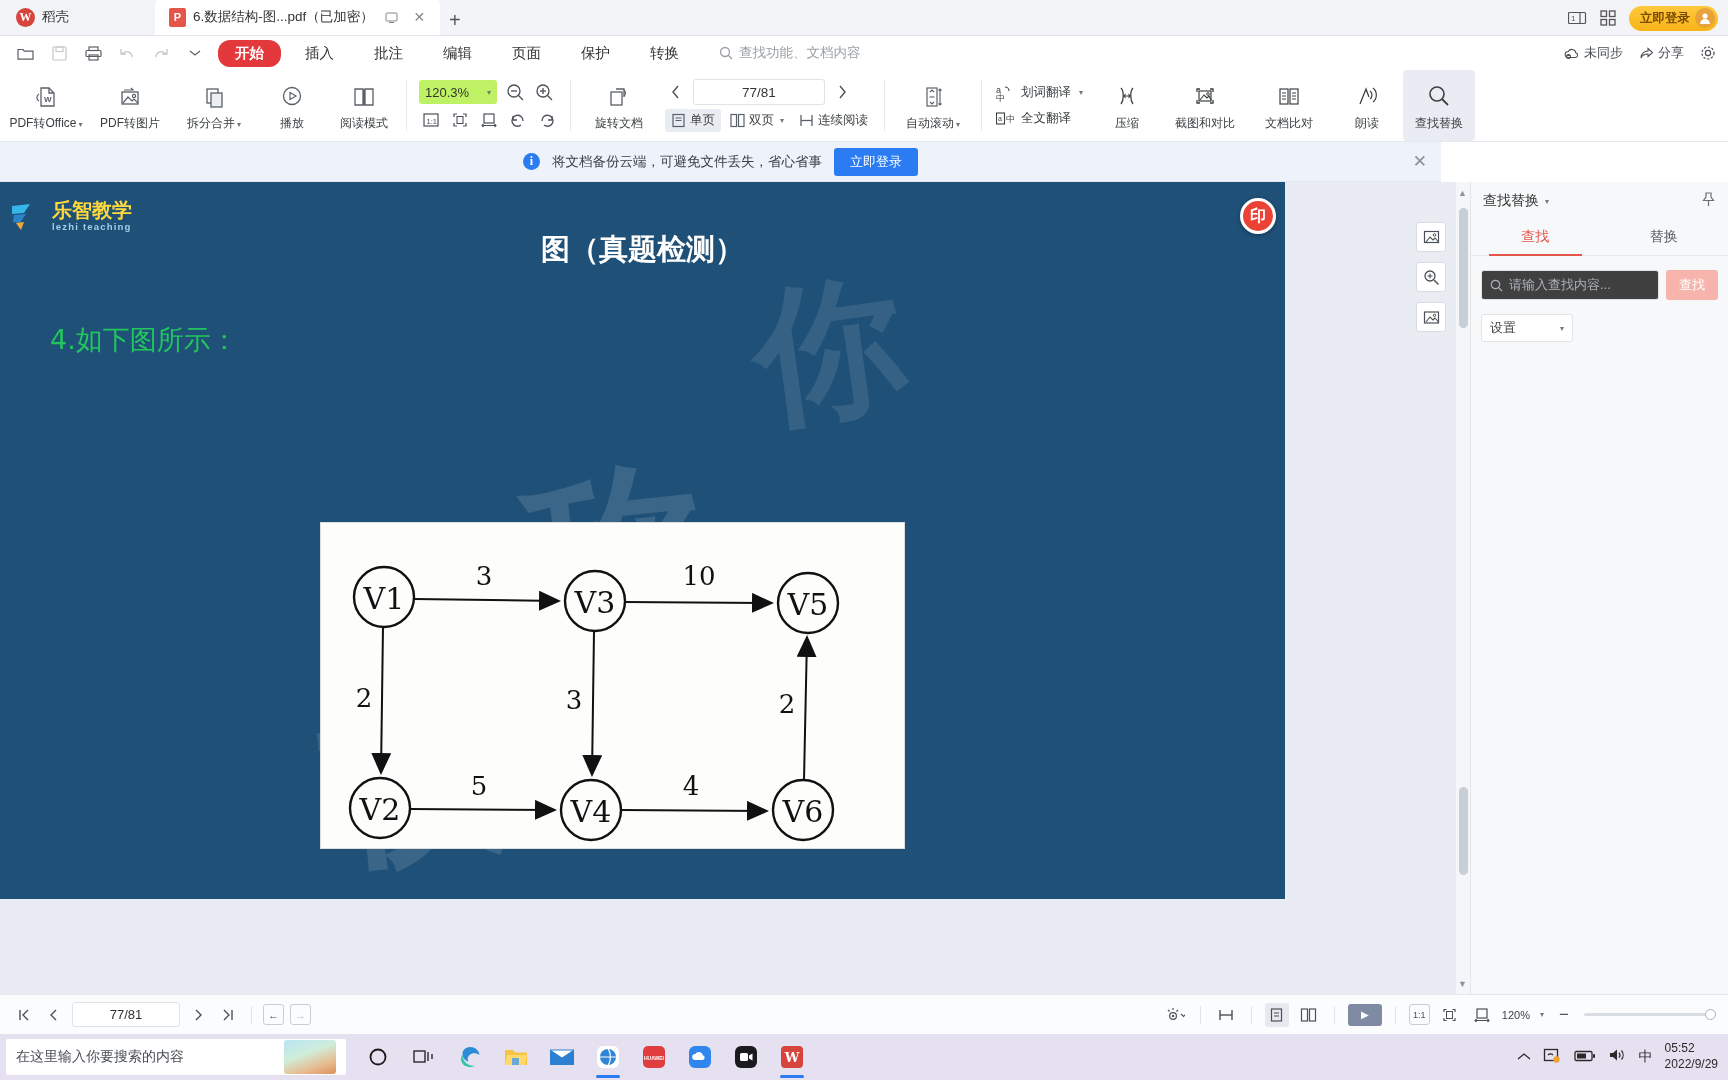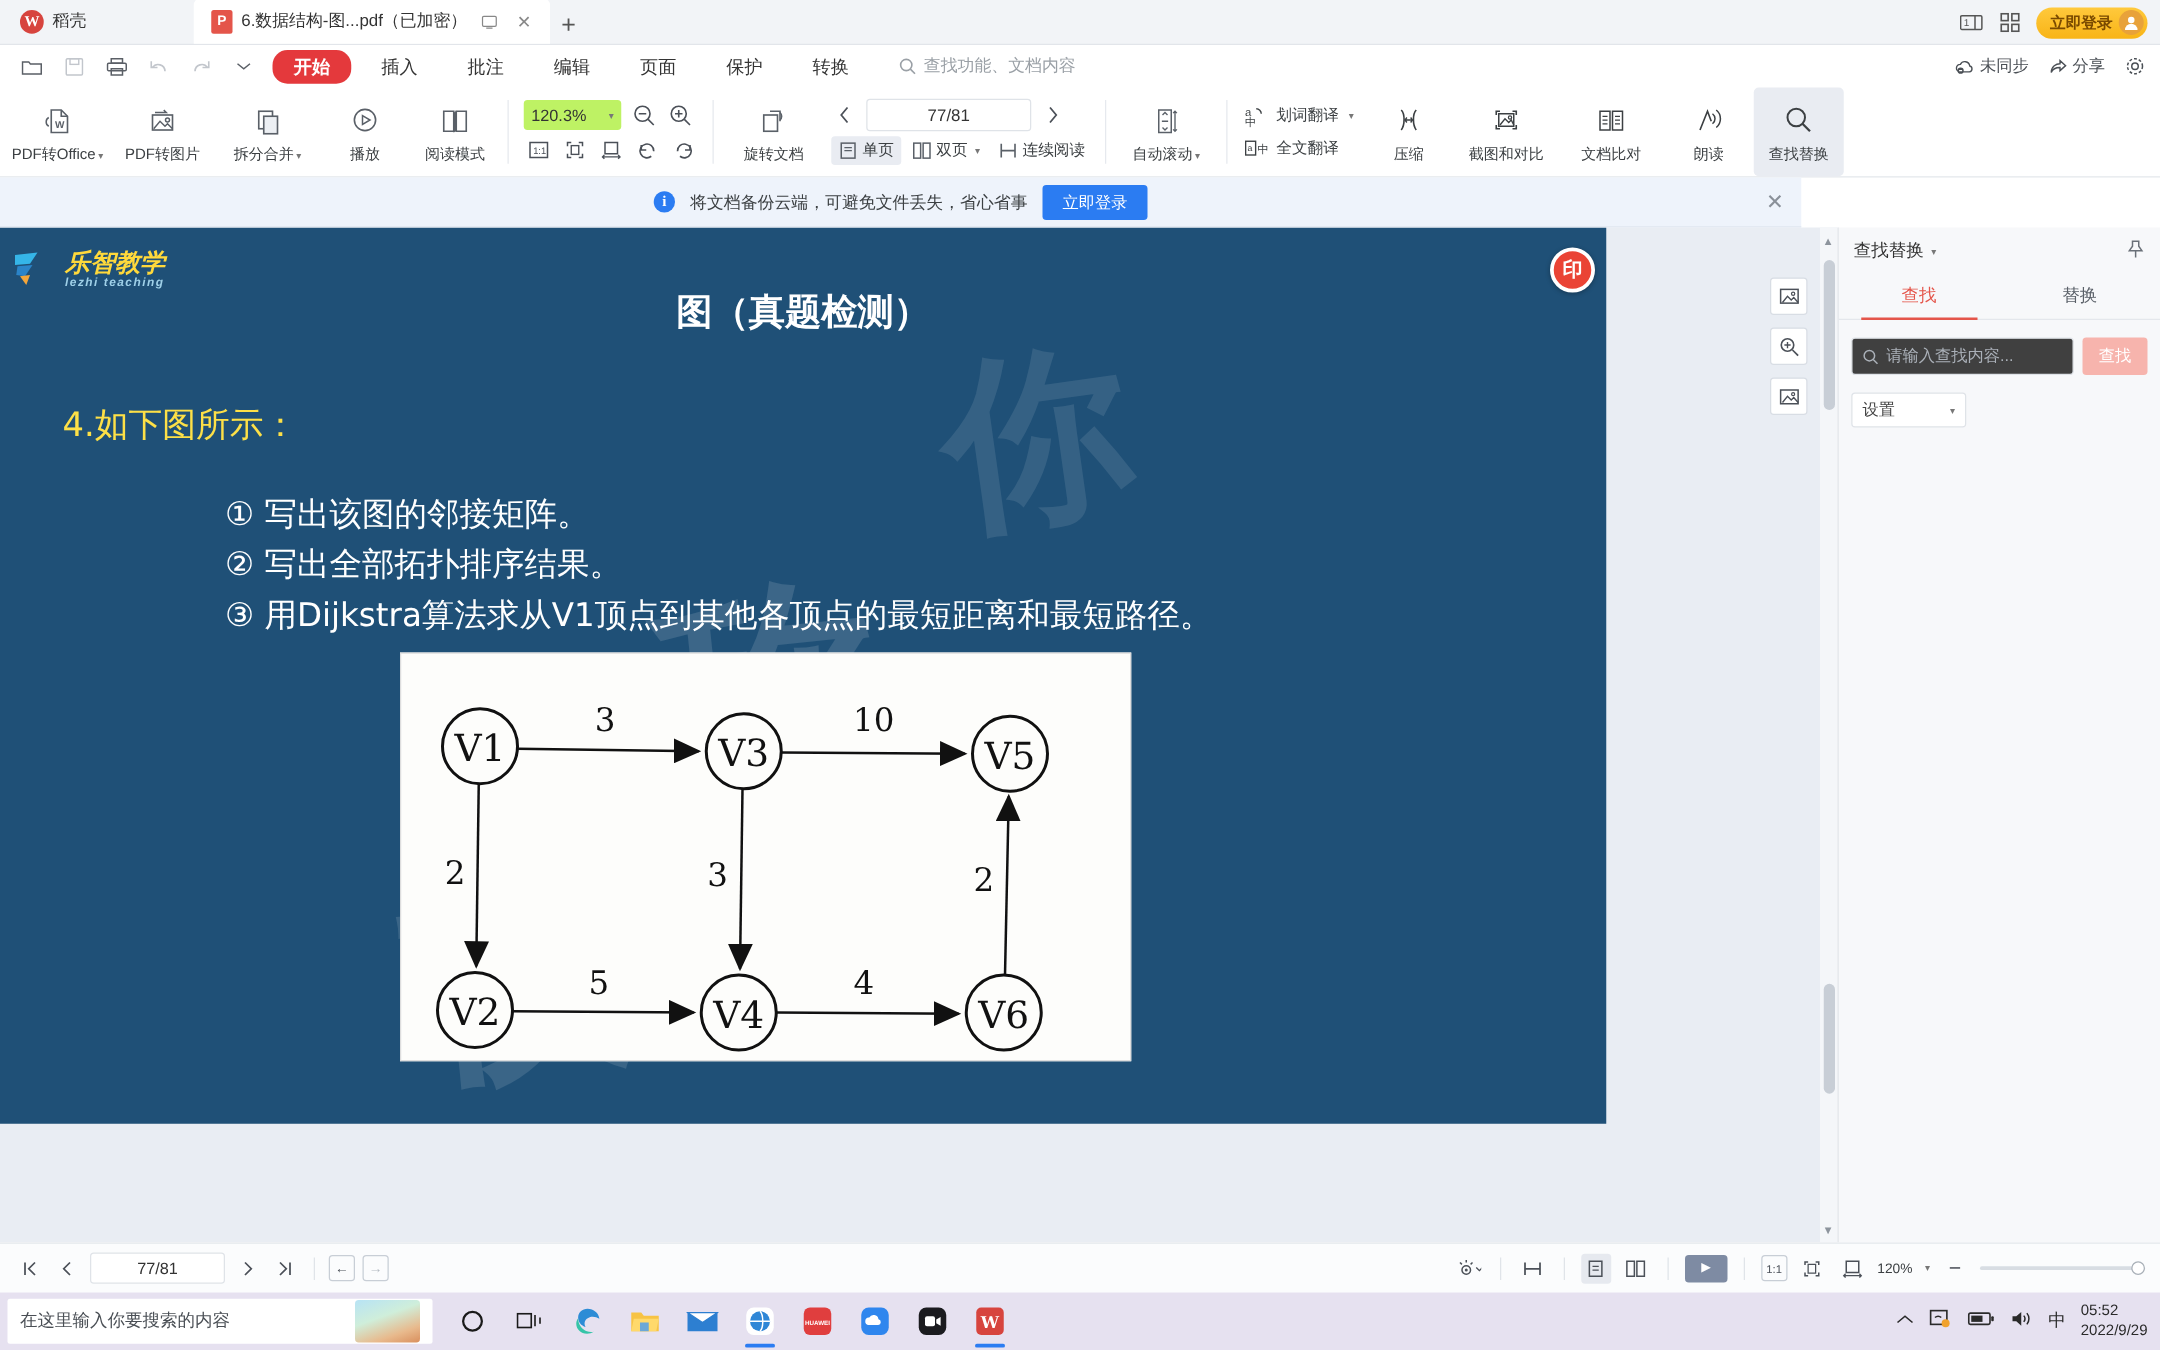--- a/index.html
+++ b/index.html
@@ -156,7 +156,7 @@
     position: absolute; left: 0; top: 0; width: 1285px; height: 717px;
     background: #1f5077;
   }
-  .slide-logo { position: absolute; left: 10px; top: 18px; display: flex; align-items: flex-start; gap: 6px; font-style: italic; }
+  .slide-logo { position: absolute; left: 10px; top: 18px; display: flex; align-items: flex-end; gap: 6px; }
   .logo-mark { width: 36px; height: 30px; position: relative; }
   .logo-txt-cn {
     font-size: 20px; font-weight: bold; color: #ffd93b;

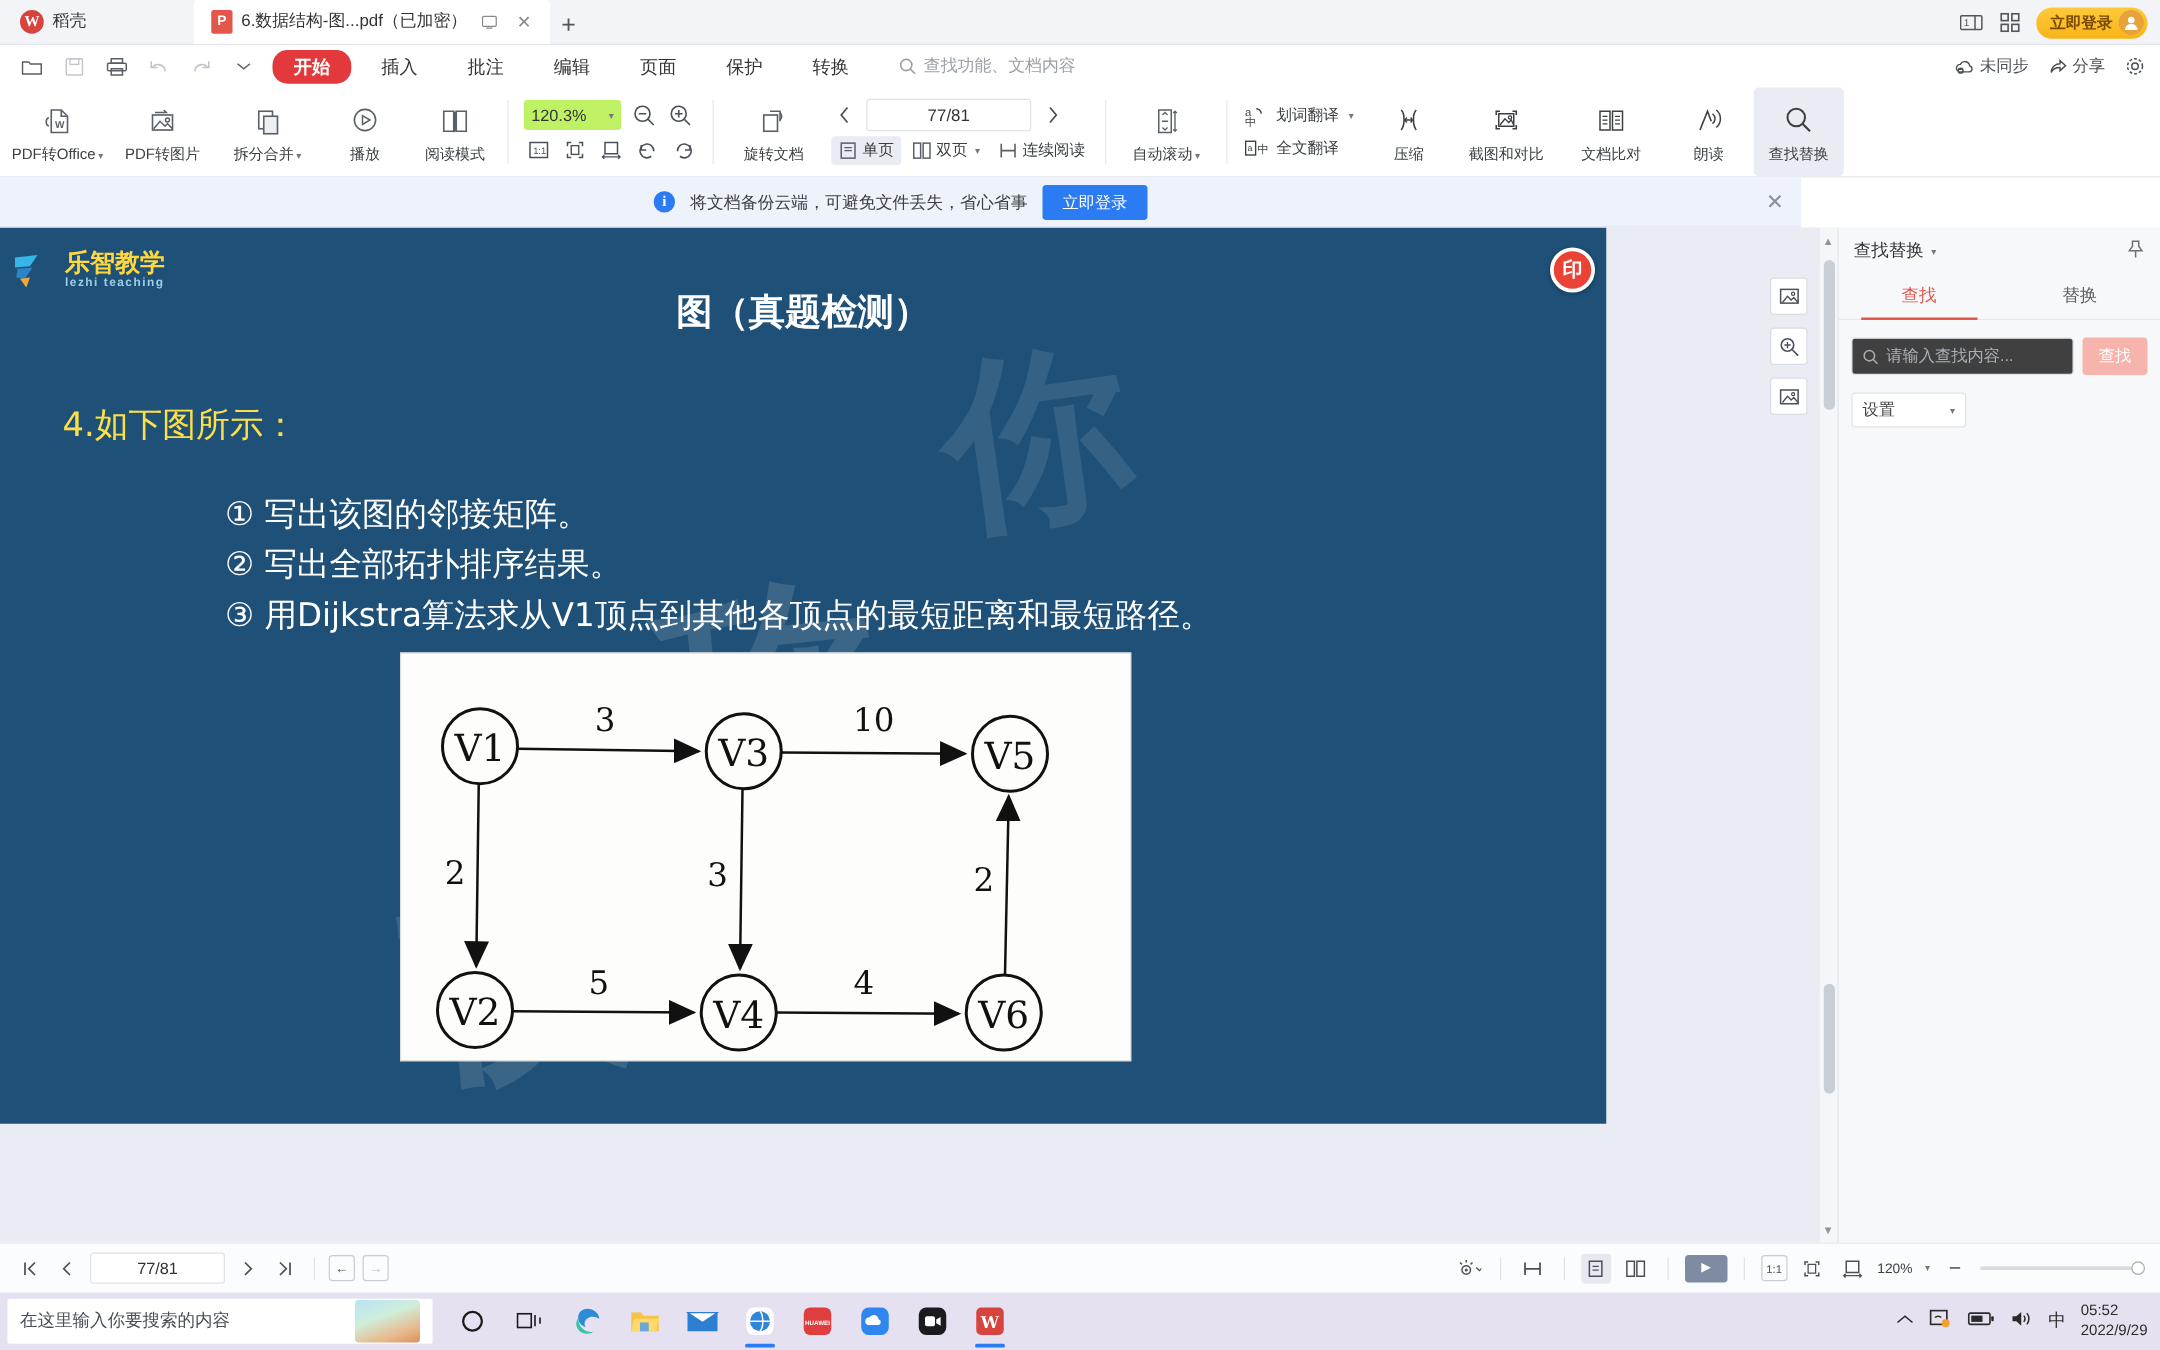--- a/index.html
+++ b/index.html
@@ -169,7 +169,7 @@
     font-family: "DejaVu Sans", sans-serif;
   }
   .slide-q {
-    position: absolute; left: 50px; top: 140px; font-size: 27px; color: #fde047;
+    position: absolute; left: 50px; top: 140px; font-size: 27px; color: #22c55e;
     font-family: "DejaVu Sans", sans-serif;
   }
   .slide-items { position: absolute; left: 180px; top: 210px; color: #fff; font-family: "DejaVu Sans", sans-serif; }

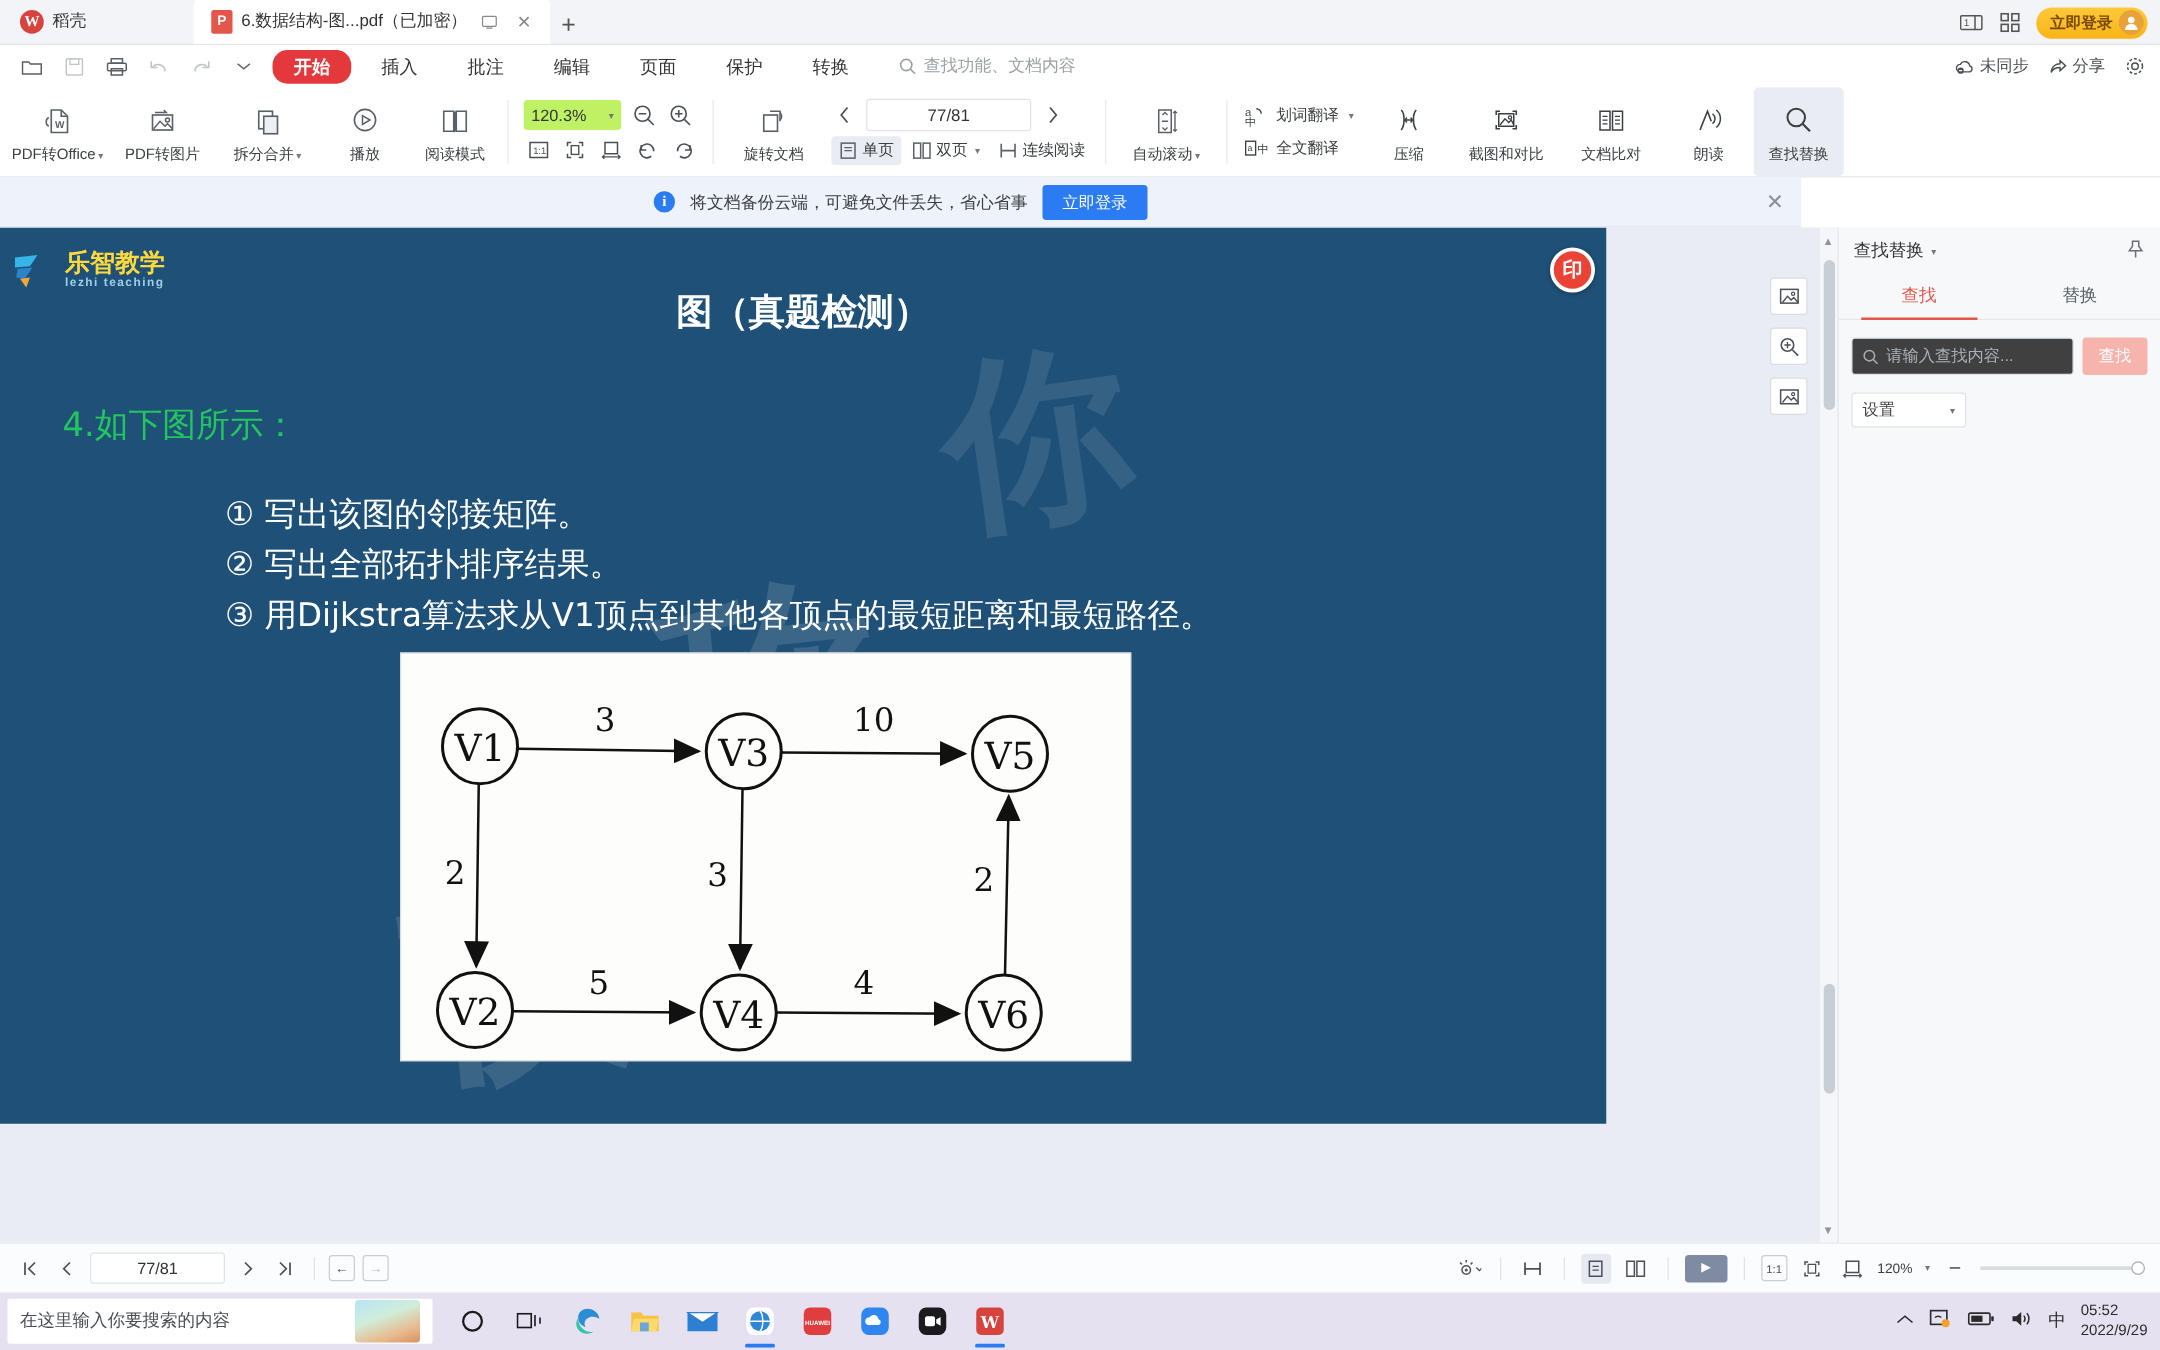--- a/index.html
+++ b/index.html
@@ -721,11 +721,6 @@
 
         <div class="slide-title">图（真题检测）</div>
         <div class="slide-q">4.如下图所示：</div>
-        <div class="slide-items">
-          <div class="slide-item">①  写出该图的邻接矩阵。</div>
-          <div class="slide-item">②  写出全部拓扑排序结果。</div>
-          <div class="slide-item">③  用Dijkstra算法求从V1顶点到其他各顶点的最短距离和最短路径。</div>
-        </div>
 
         <div class="figure">
           <svg width="585" height="327" viewBox="0 0 585 327">

